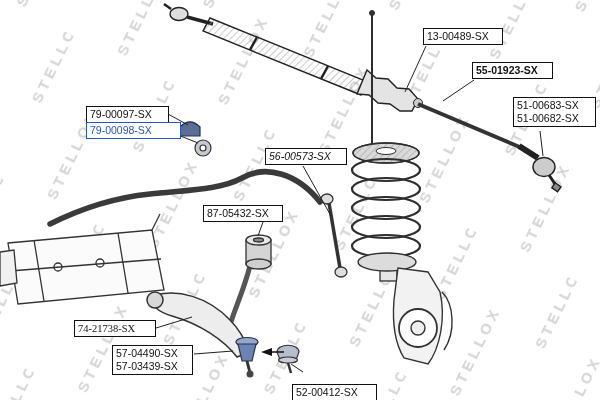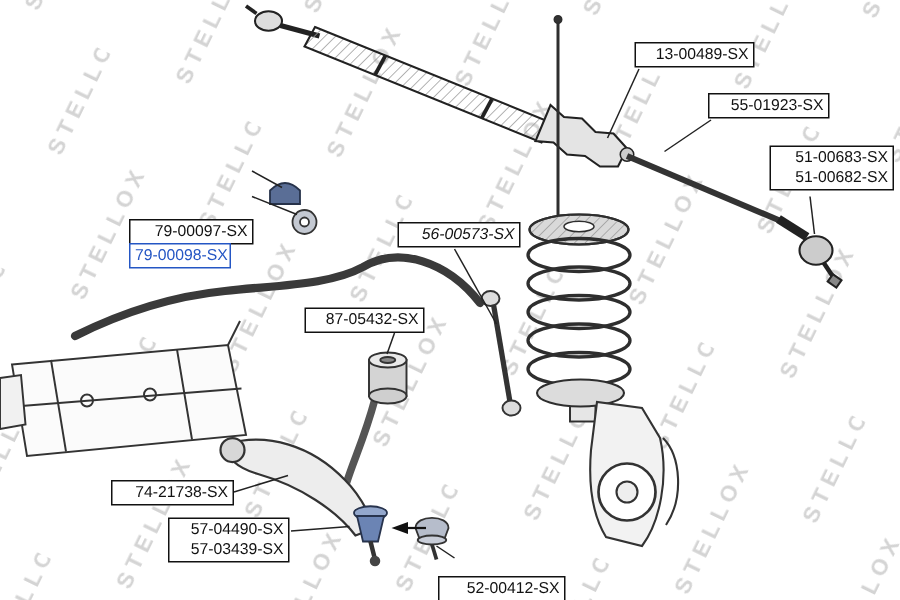--- a/index.html
+++ b/index.html
@@ -19,7 +19,7 @@
     position:absolute; z-index:3;
     background:#ffffff; border:1px solid #111111;
     font-size:10.5px; line-height:13px; color:#111111;
-    padding:1px 3px; text-align:right; white-space:nowrap;
+    padding:1px 3px; text-align:left; white-space:nowrap;
     cursor:pointer;
   }
   .lbl .row { display:block; }

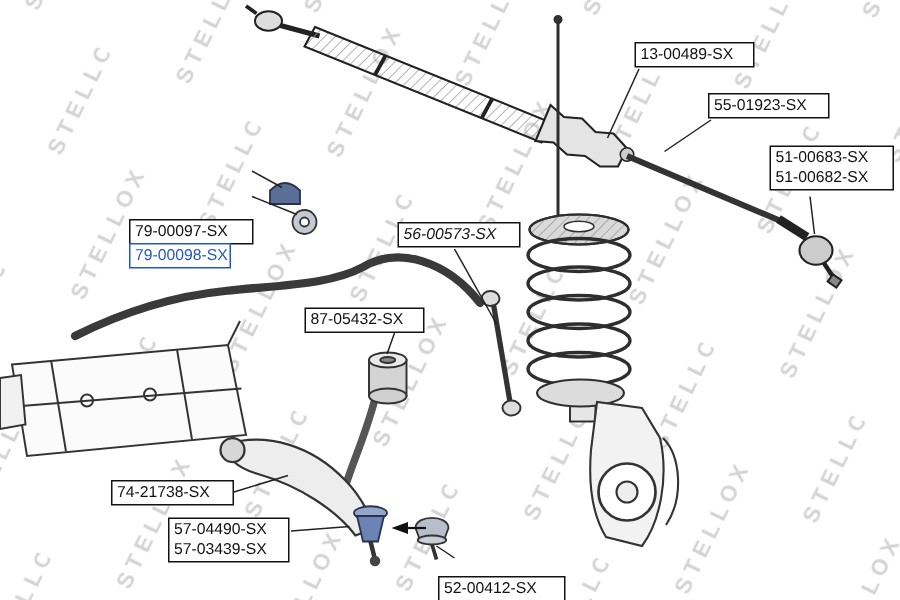--- a/index.html
+++ b/index.html
@@ -172,7 +172,7 @@
     <span>13-00489-SX</span>
   </div>
 
-  <div class="lbl" style="left:472px; top:62px; width:81px;">
+  <div class="lbl" style="left:472px; top:62px; width:81px;font-weight:bold;">
     <span>55-01923-SX</span>
   </div>
 

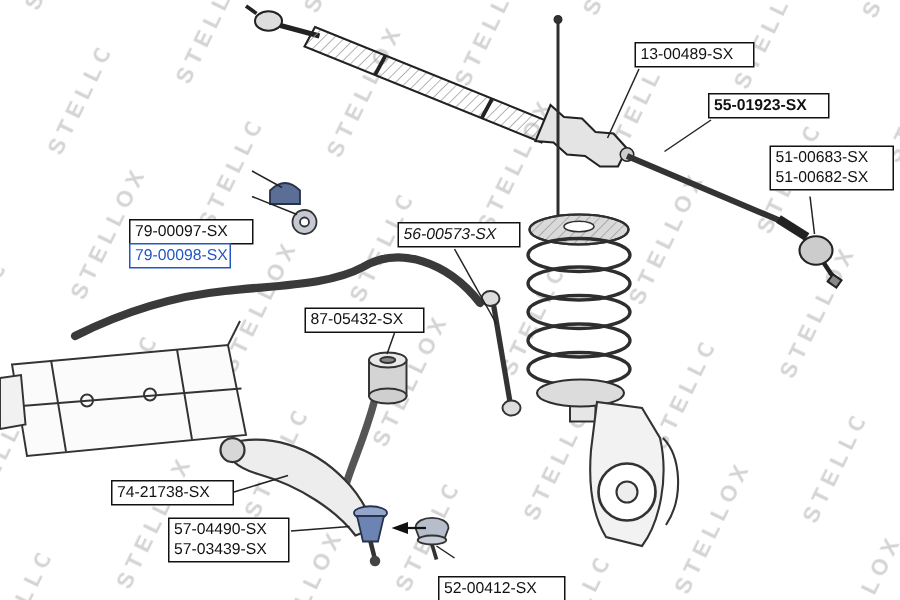--- a/index.html
+++ b/index.html
@@ -24,7 +24,7 @@
   }
   .lbl .row { display:block; }
   .lbl.blue { color:#2456c4; border-color:#2456c4; }
-  .stack { position:absolute; z-index:3;margin-top:40px; }
+  .stack { position:absolute; z-index:3; }
   .stack .lbl { position:static; display:block; }
   .stack .lbl + .lbl { margin-top:-1px; }
 </style>

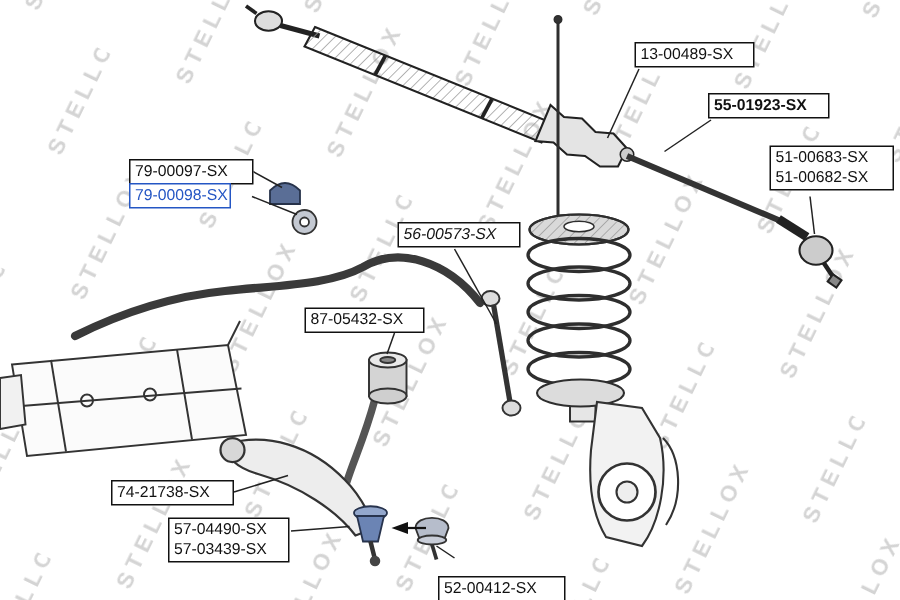--- a/index.html
+++ b/index.html
@@ -185,7 +185,7 @@
     <div class="lbl" style="width:83px;">
       <span>79-00097-SX</span>
     </div>
-    <div class="lbl blue" style="width:68px;">
+    <div class="lbl blue" style="width:95px;">
       <span>79-00098-SX</span>
     </div>
   </div>

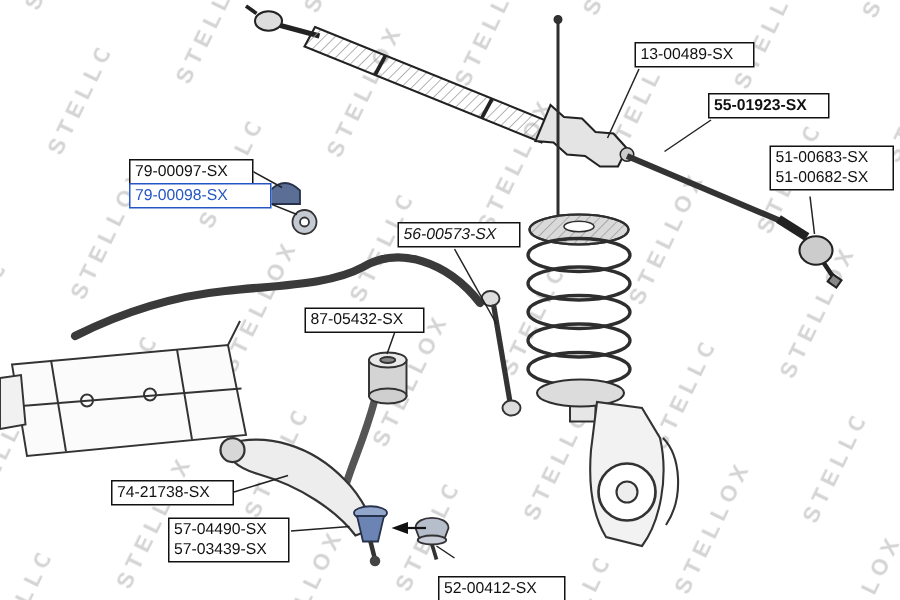--- a/index.html
+++ b/index.html
@@ -198,7 +198,7 @@
     <span>87-05432-SX</span>
   </div>
 
-  <div class="lbl" style="left:74px; top:320px; width:82px;">
+  <div class="lbl" style="left:74px; top:320px; width:82px;font-family:Liberation Serif, serif;">
     <span>74-21738-SX</span>
   </div>
 

